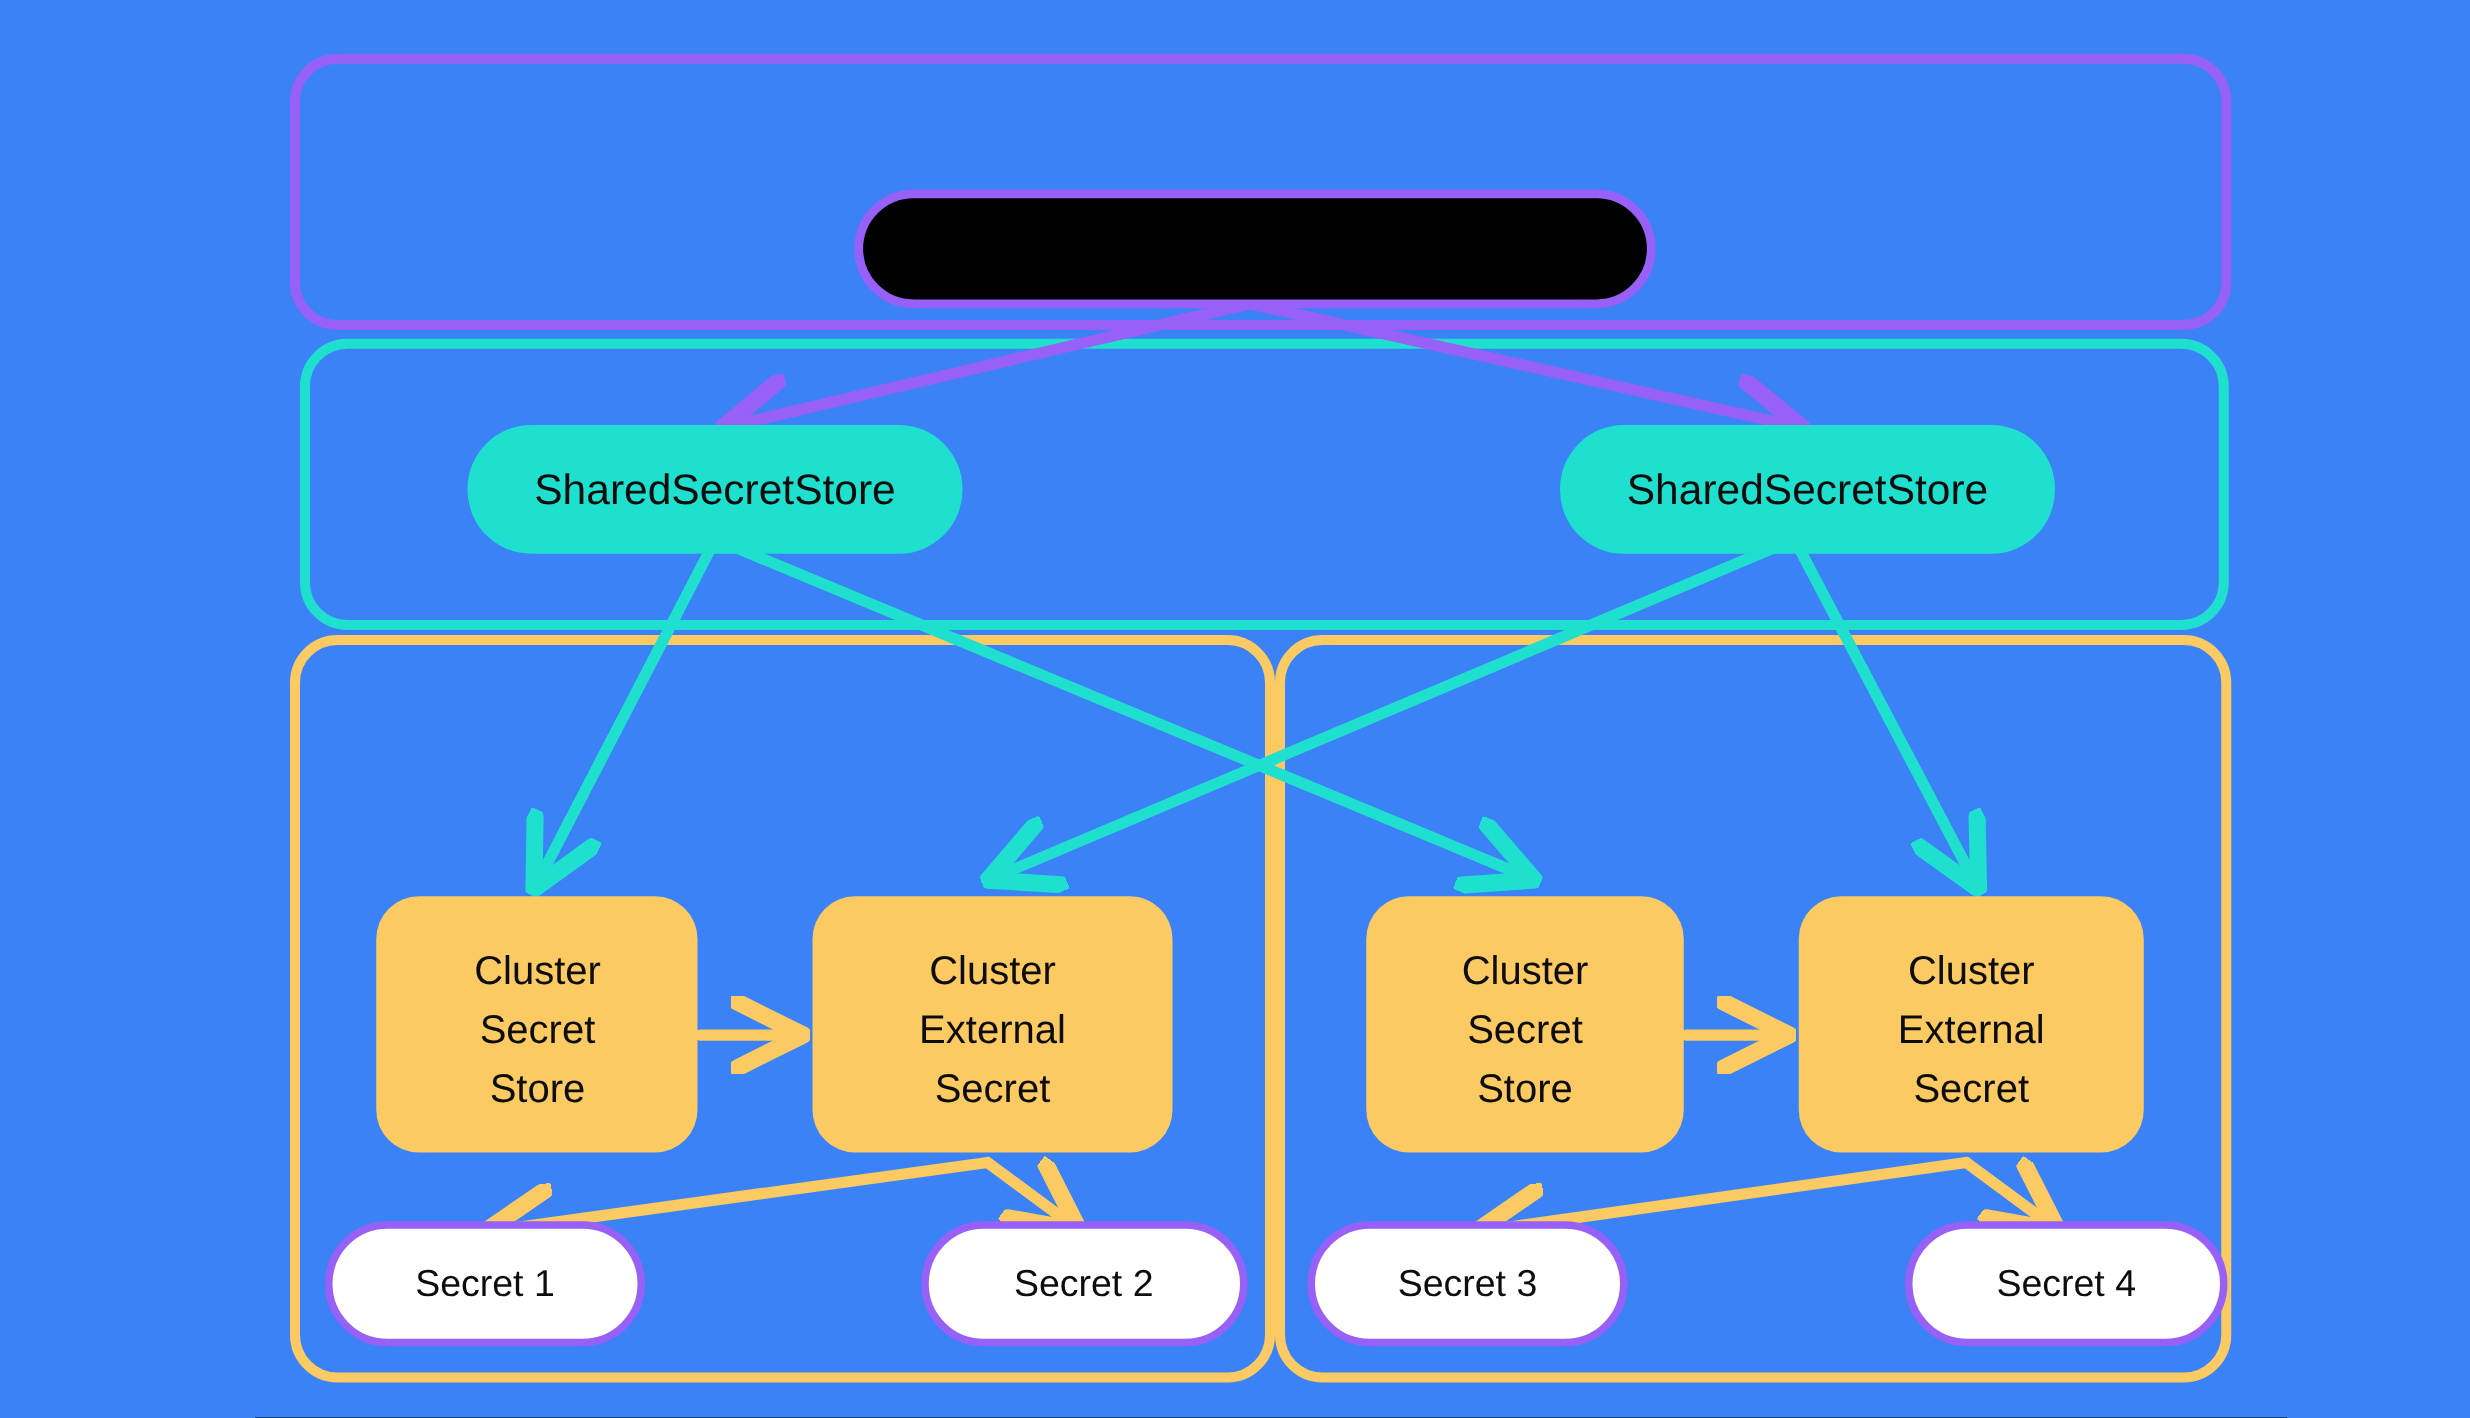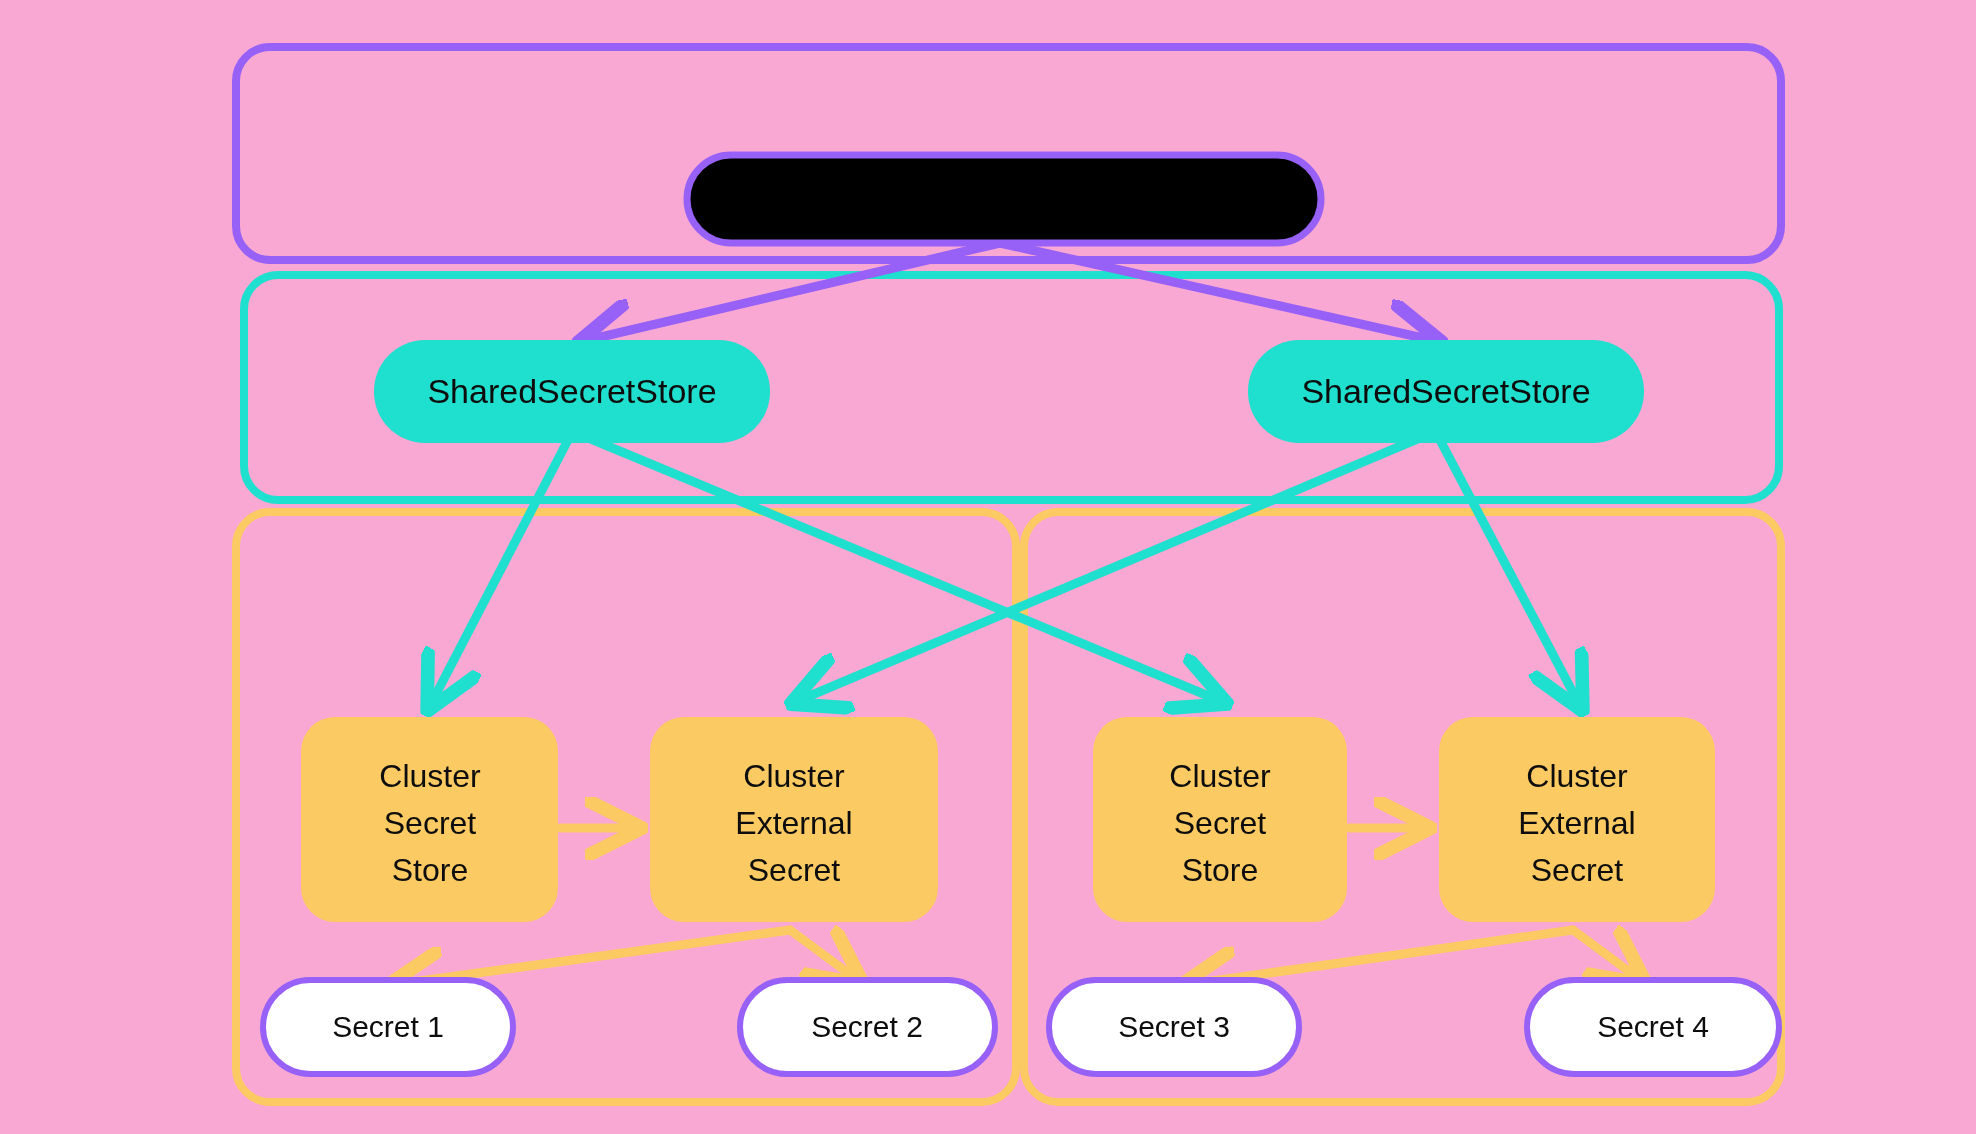--- a/index.html
+++ b/index.html
@@ -5,7 +5,7 @@
   html,body{margin:0;padding:0;background:#000;}
   body{width:1976px;height:1134px;overflow:hidden;
        font-family:"Liberation Sans","DejaVu Sans",sans-serif;}
-  #stage{position:relative;width:1976px;height:1134px;background:#f9a8d4;}
+  #stage{position:relative;width:1976px;height:1134px;background:#3b82f6;}
   #stage svg{position:absolute;top:0;left:0;width:1976px;height:1134px;}
   .nodeLabel{
     font-family:"Liberation Sans","DejaVu Sans",sans-serif;

